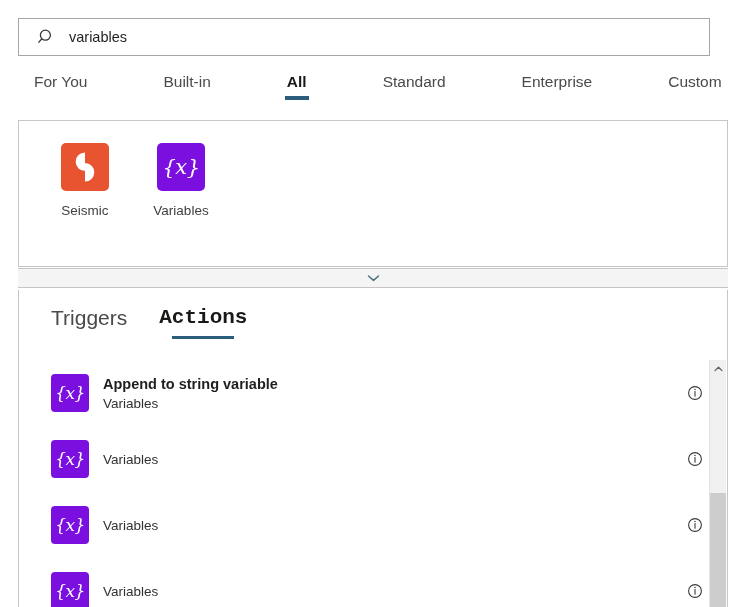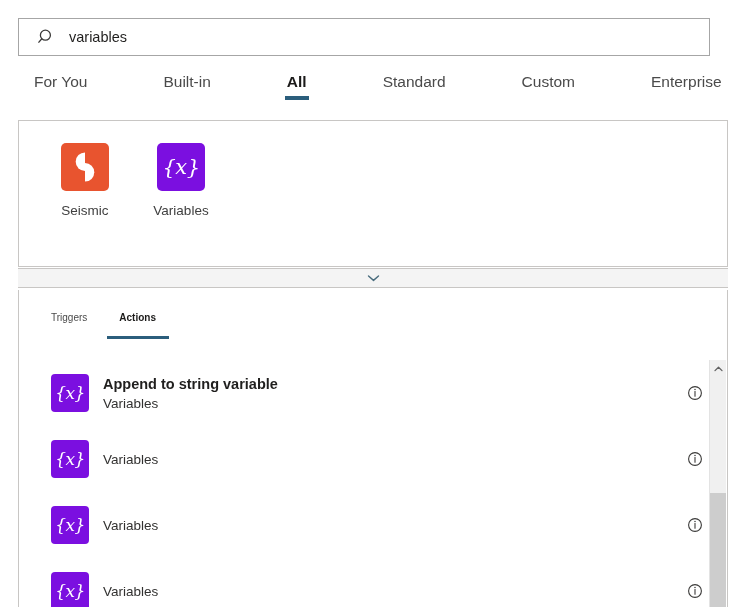--- a/index.html
+++ b/index.html
@@ -340,10 +340,10 @@
       <span class="lbl">Standard</span>
     </div>
     <div class="pivot-tab">
+      <span class="lbl">Enterprise</span>
+    </div>
+    <div class="pivot-tab">
       <span class="lbl">Custom</span>
-    </div>
-    <div class="pivot-tab">
-      <span class="lbl">Enterprise</span>
     </div>
   </div>
 

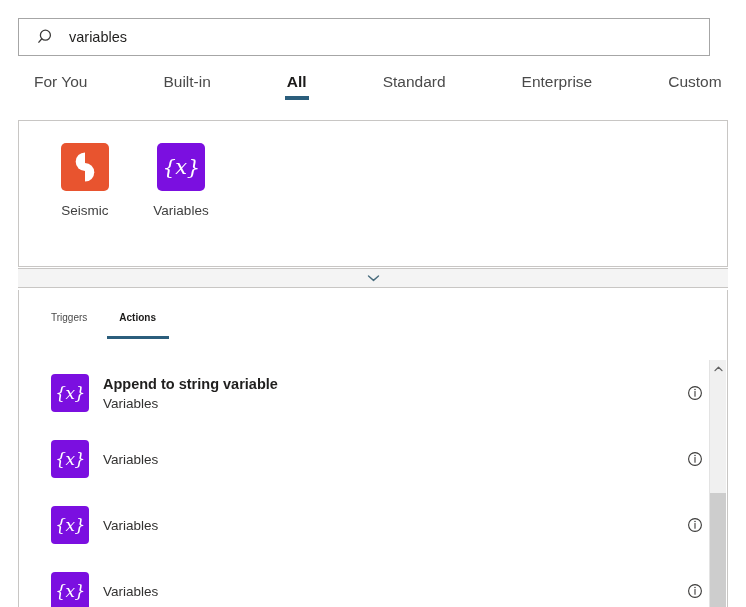--- a/index.html
+++ b/index.html
@@ -197,7 +197,7 @@
     position: relative;
     height: 40px;
     padding: 0 16px;
-    font-size: 10px;
+    font-size: 21px;
     color: #4a4a4a;
     cursor: pointer;
     box-sizing: border-box;

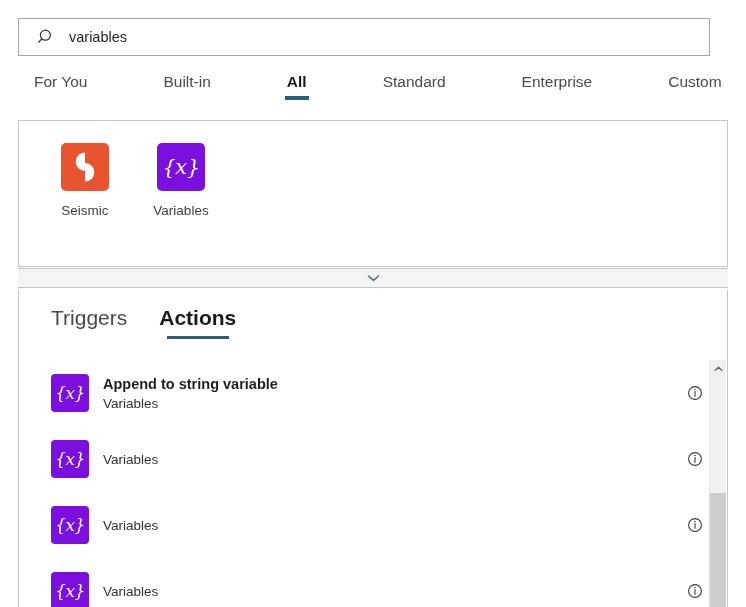--- a/index.html
+++ b/index.html
@@ -205,7 +205,7 @@
     user-select: none;
   }
   .sub-tab .lbl { line-height: 20px; display: block; }
-  .sub-tab.selected .lbl { color: #1b1a19; font-weight: bold; }
+  .sub-tab.selected .lbl { color: #1b1a19; font-weight: bold; font-family: Liberation Mono, monospace; }
   .sub-tab.selected::after {
     content: "";
     position: absolute;

